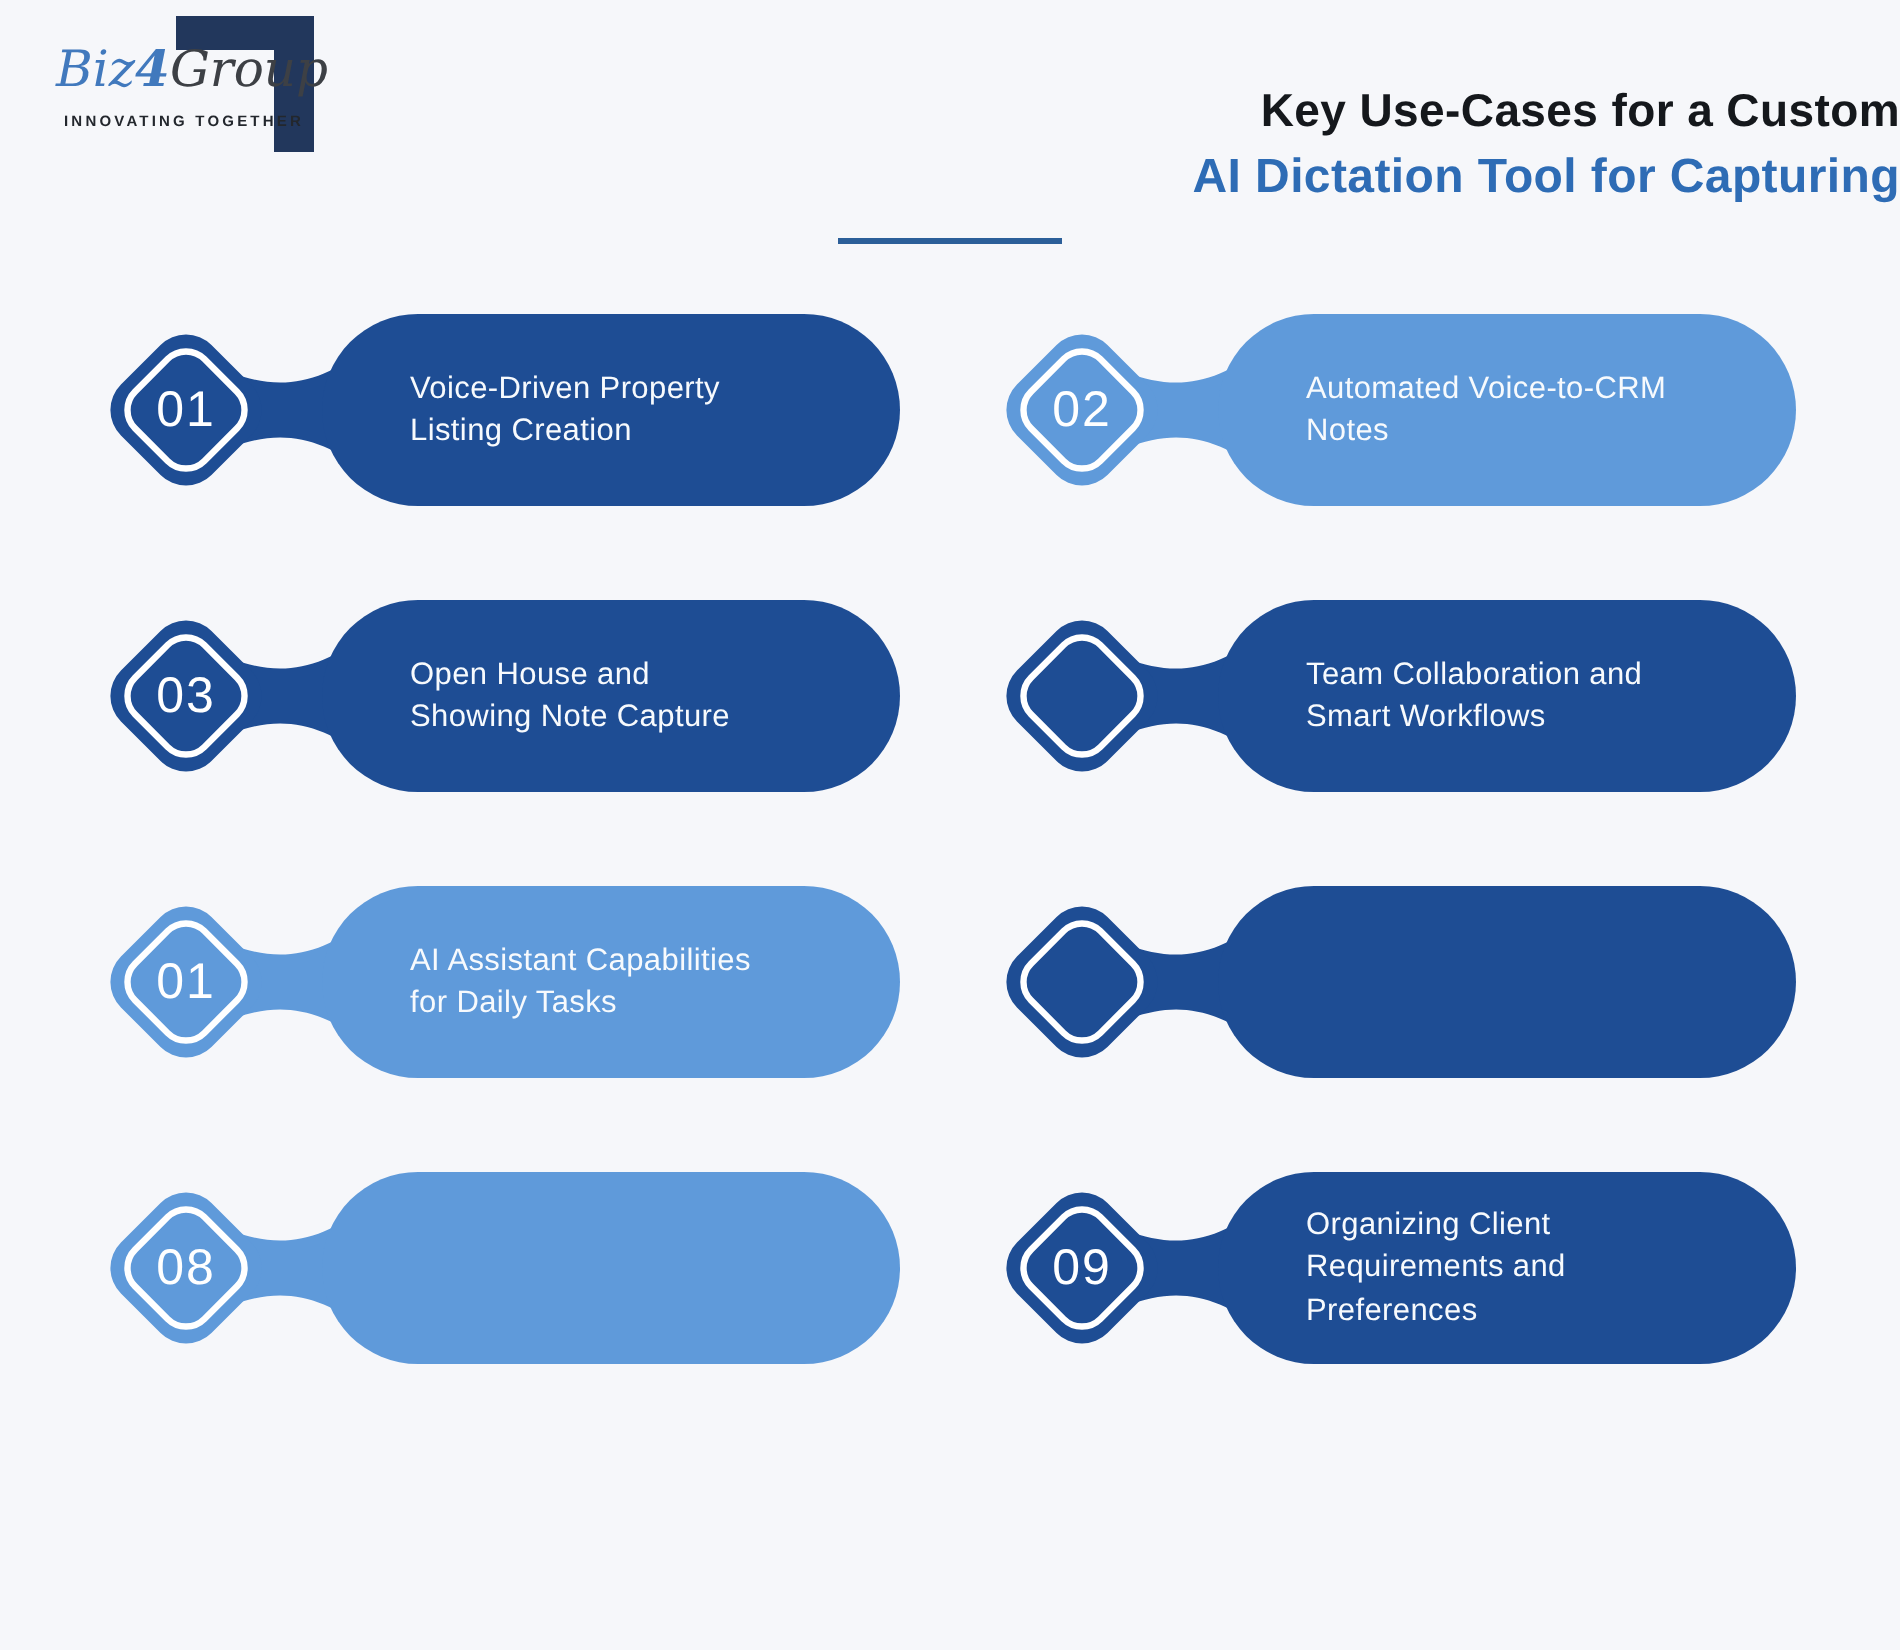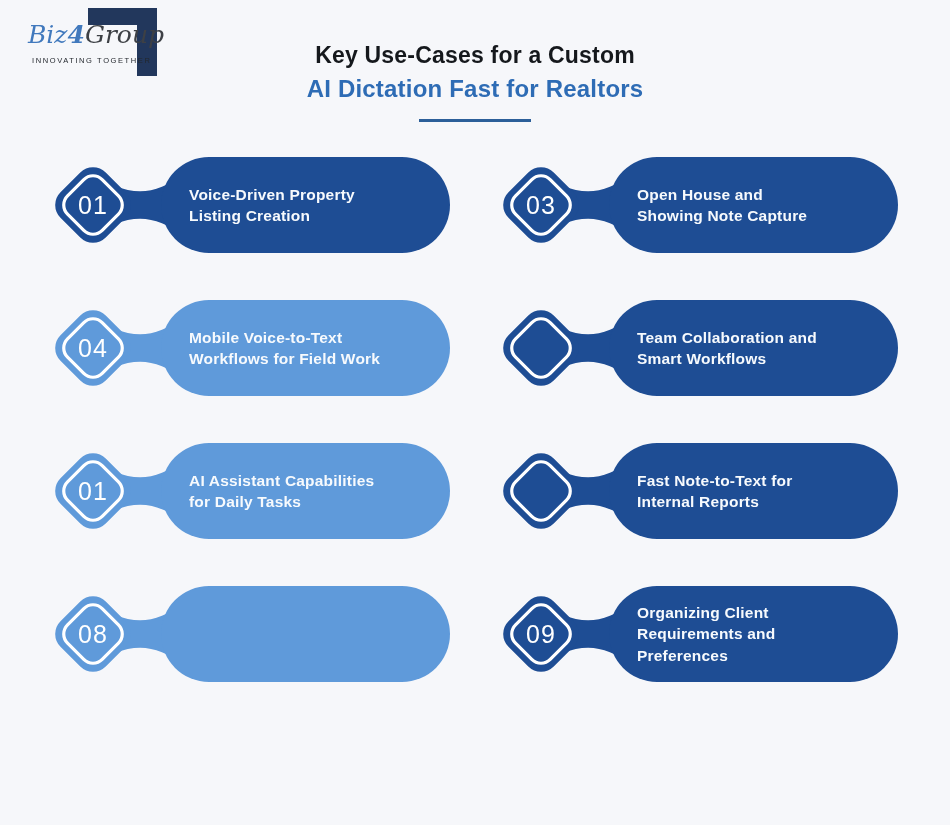--- a/index.html
+++ b/index.html
@@ -36,7 +36,7 @@
   .logo-text .g{color:#3d4045;}
   .logo-tagline{
     position:absolute;left:6px;top:52px;z-index:2;
-    font-size:7.5px;font-weight:normal;letter-spacing:1.6px;color:#23272d;
+    font-size:7.5px;font-weight:bold;letter-spacing:1.6px;color:#23272d;
     white-space:nowrap;
   }
 

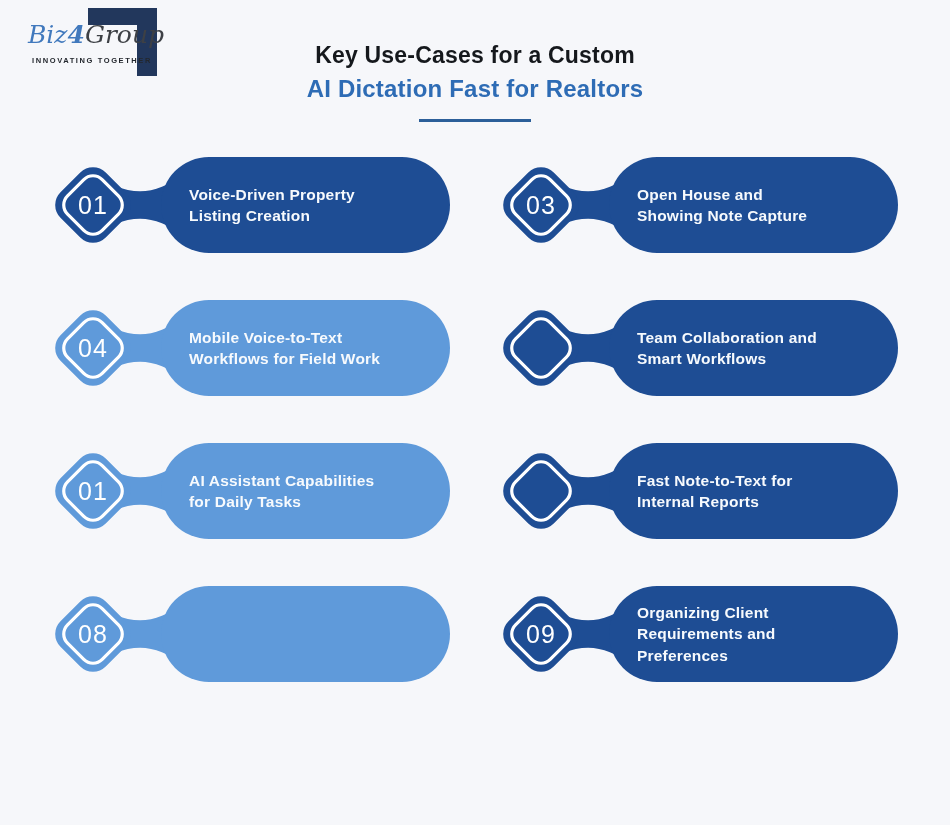--- a/index.html
+++ b/index.html
@@ -41,7 +41,7 @@
   }
 
   
-  .header{position:absolute;left:0;top:42px;width:950px;text-align:center;}
+  .header{position:absolute;left:0;top:42px;width:950px;text-align:right;}
   .title-line1{font-size:23px;font-weight:600;color:#15181c;letter-spacing:.2px;}
   .title-line2{font-size:24px;font-weight:700;color:var(--accent);margin-top:6px;letter-spacing:.2px;}
   .title-underline{width:112px;height:3px;background:#2c5f99;margin:16px auto 0;}

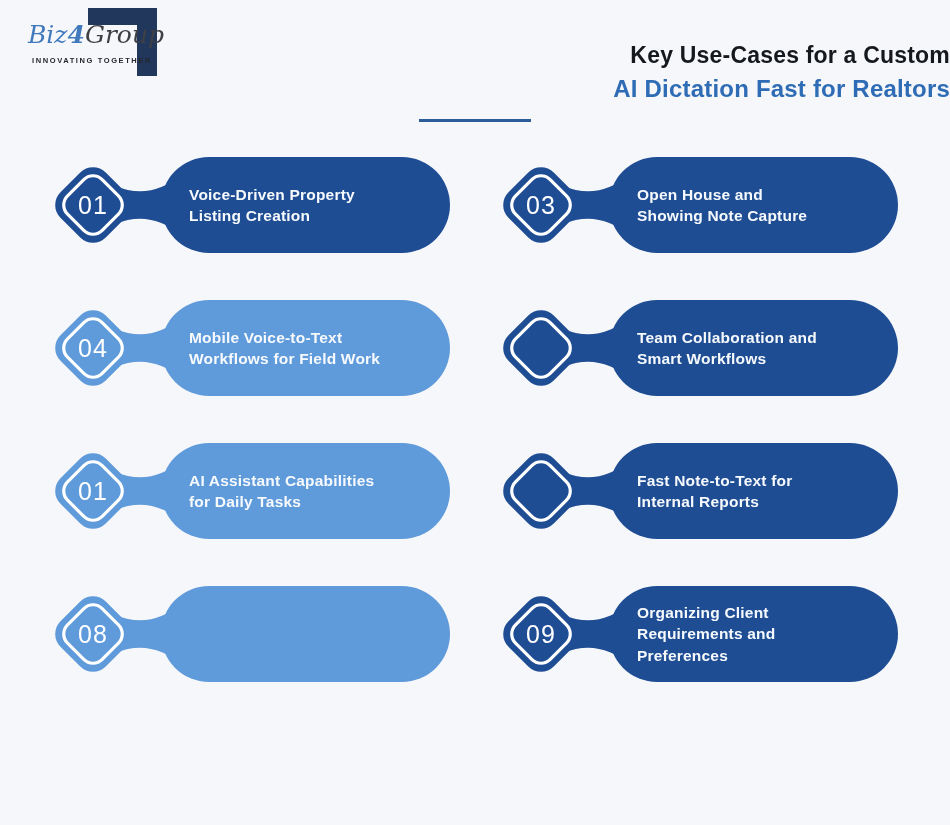--- a/index.html
+++ b/index.html
@@ -82,7 +82,7 @@
 
   <div class="header">
     <div class="title-line1">Key Use-Cases for a Custom</div>
-    <div class="title-line2">AI Dictation Fast for Realtors</div>
+    <div class="title-line2">AI Dictation Tool for Capturing</div>
     <div class="title-underline"></div>
   </div>
 

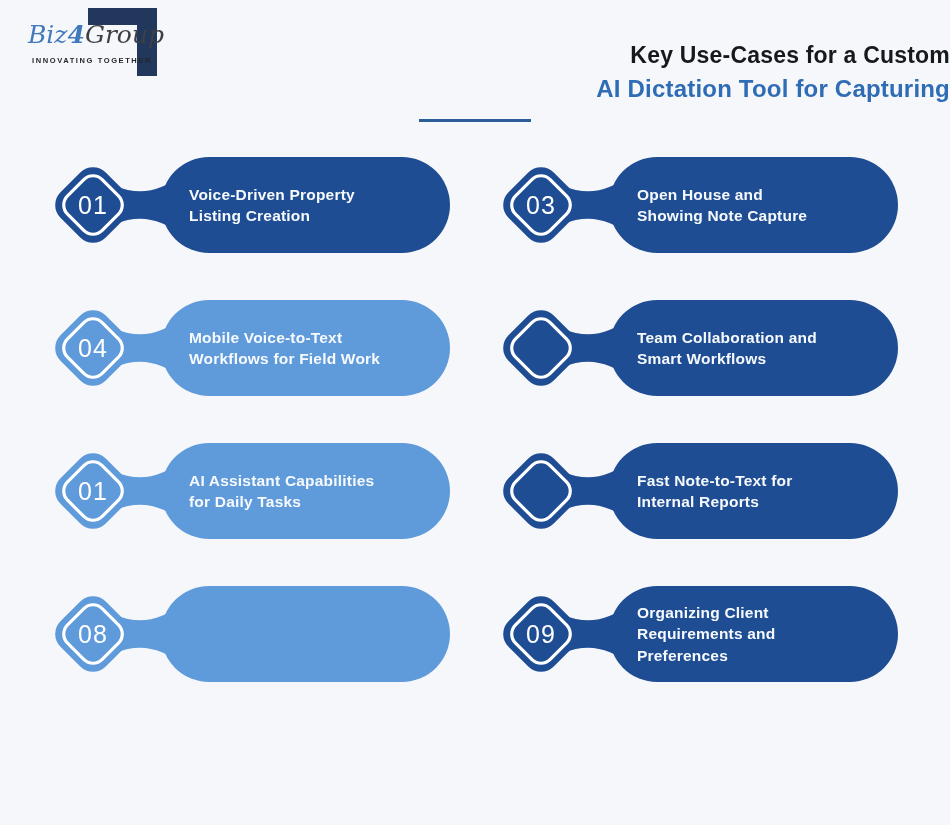--- a/index.html
+++ b/index.html
@@ -63,9 +63,9 @@
     color:#ffffff;font-size:25px;font-weight:500;letter-spacing:1px;
   }
   .label{
-    position:absolute;left:144px;top:0;right:10px;height:100px;
+    position:absolute;left:160px;top:0;right:10px;height:100px;
     display:flex;align-items:center;
-    color:#f7fafd;font-size:15.5px;font-weight:700;line-height:1.38;
+    color:#f7fafd;font-size:15.5px;font-weight:400;line-height:1.38;
     letter-spacing:.2px;white-space:pre-line;
   }
 </style>

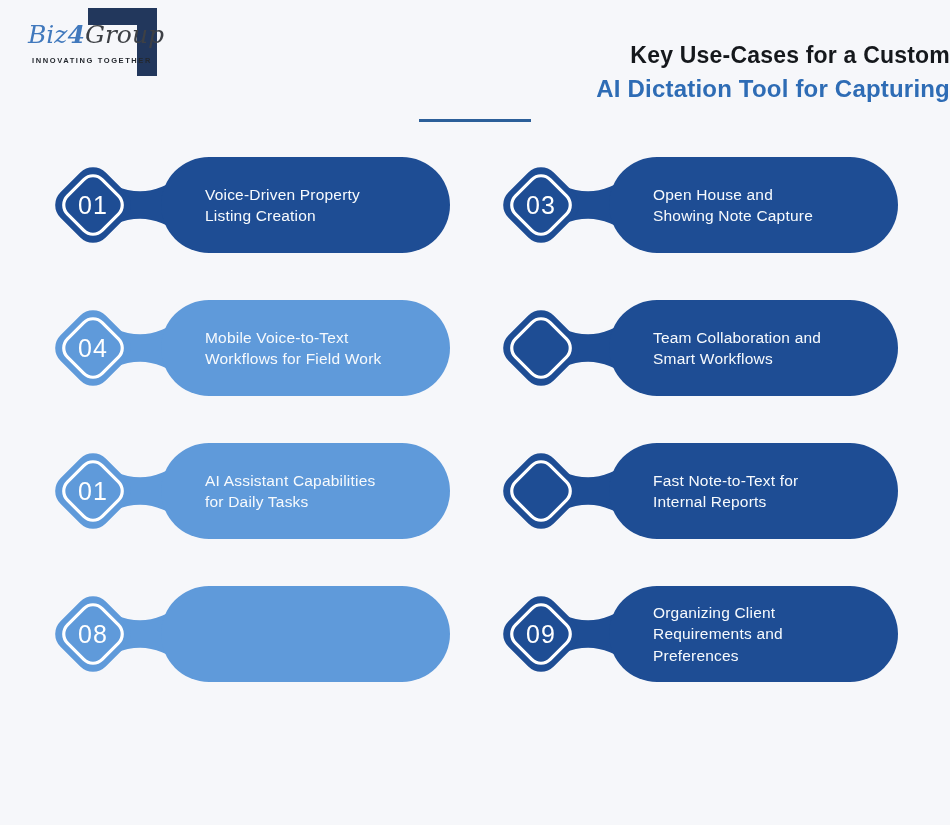--- a/index.html
+++ b/index.html
@@ -99,6 +99,17 @@
 Listing Creation</div>
   </div>
 
+  <div class="item light">
+    <svg width="405" height="100" viewBox="0 0 405 100" aria-hidden="true">
+      <path fill="currentColor" d="M 70 31 C 95 41 115 37 140 18 L 140 82 C 115 63 95 59 70 69 Z"></path>
+      <rect x="116" y="2" width="289" height="96" rx="48" ry="48" fill="currentColor"></rect>
+      <rect x="16" y="18" width="64" height="64" rx="18" fill="currentColor" transform="rotate(45 48 50)"></rect>
+      <rect x="23.5" y="25.5" width="49" height="49" rx="13" fill="none" stroke="#ffffff" stroke-width="3.2" transform="rotate(45 48 50)"></rect>
+    </svg>
+    <div class="num">02</div>
+    <div class="label">Automated Voice-to-CRM
+Notes</div>
+  </div>
 
   <div class="item dark">
     <svg width="405" height="100" viewBox="0 0 405 100" aria-hidden="true">

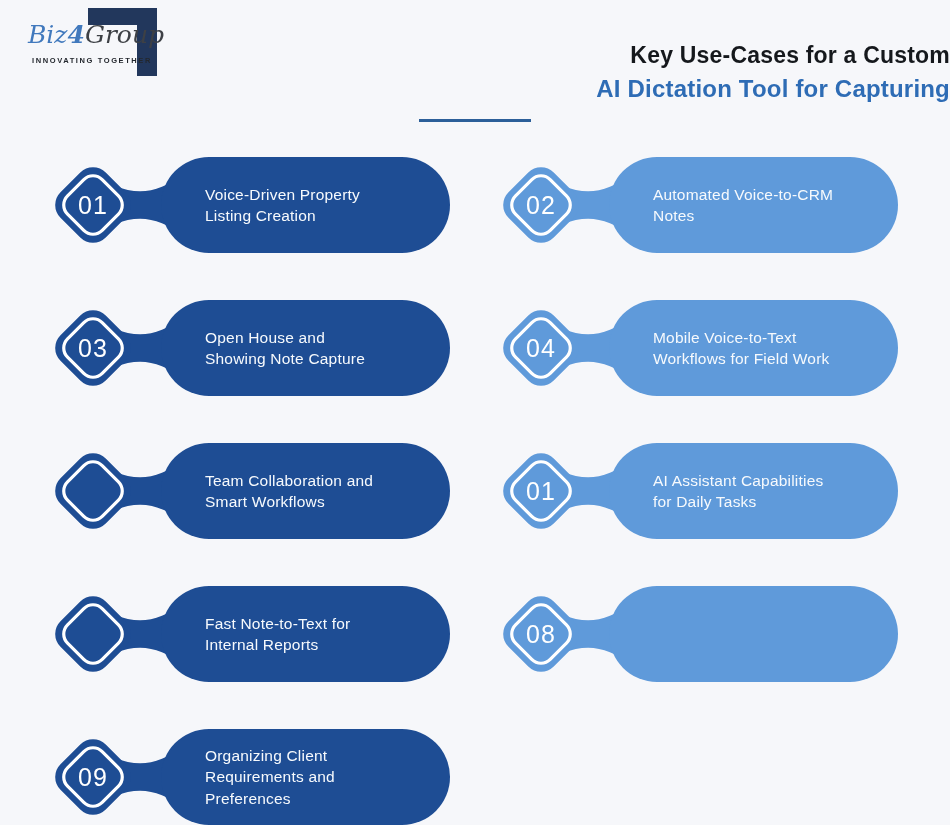--- a/index.html
+++ b/index.html
@@ -123,17 +123,6 @@
 Showing Note Capture</div>
   </div>
 
-  <div class="item light">
-    <svg width="405" height="100" viewBox="0 0 405 100" aria-hidden="true">
-      <path fill="currentColor" d="M 70 31 C 95 41 115 37 140 18 L 140 82 C 115 63 95 59 70 69 Z"></path>
-      <rect x="116" y="2" width="289" height="96" rx="48" ry="48" fill="currentColor"></rect>
-      <rect x="16" y="18" width="64" height="64" rx="18" fill="currentColor" transform="rotate(45 48 50)"></rect>
-      <rect x="23.5" y="25.5" width="49" height="49" rx="13" fill="none" stroke="#ffffff" stroke-width="3.2" transform="rotate(45 48 50)"></rect>
-    </svg>
-    <div class="num">04</div>
-    <div class="label">Mobile Voice-to-Text
-Workflows for Field Work</div>
-  </div>
 
   <div class="item dark">
     <svg width="405" height="100" viewBox="0 0 405 100" aria-hidden="true">

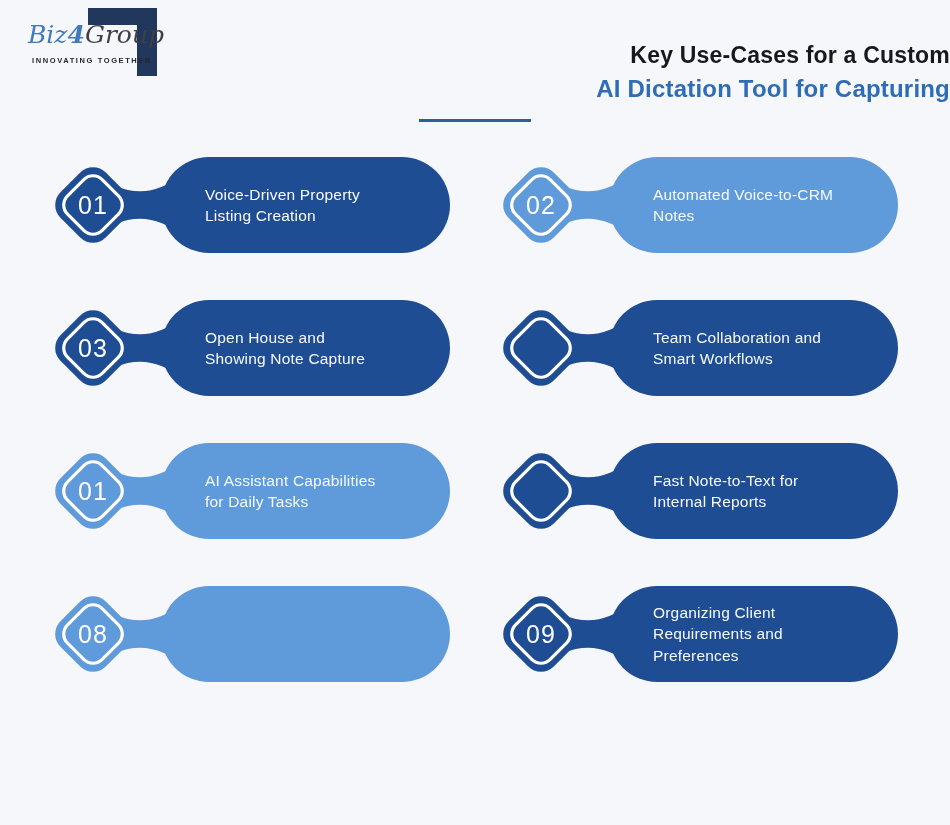--- a/index.html
+++ b/index.html
@@ -154,8 +154,6 @@
       <rect x="16" y="18" width="64" height="64" rx="18" fill="currentColor" transform="rotate(45 48 50)"></rect>
       <rect x="23.5" y="25.5" width="49" height="49" rx="13" fill="none" stroke="#ffffff" stroke-width="3.2" transform="rotate(45 48 50)"></rect>
     </svg>
-    <div class="label">Fast Note-to-Text for
-Internal Reports</div>
   </div>
 
   <div class="item light">

